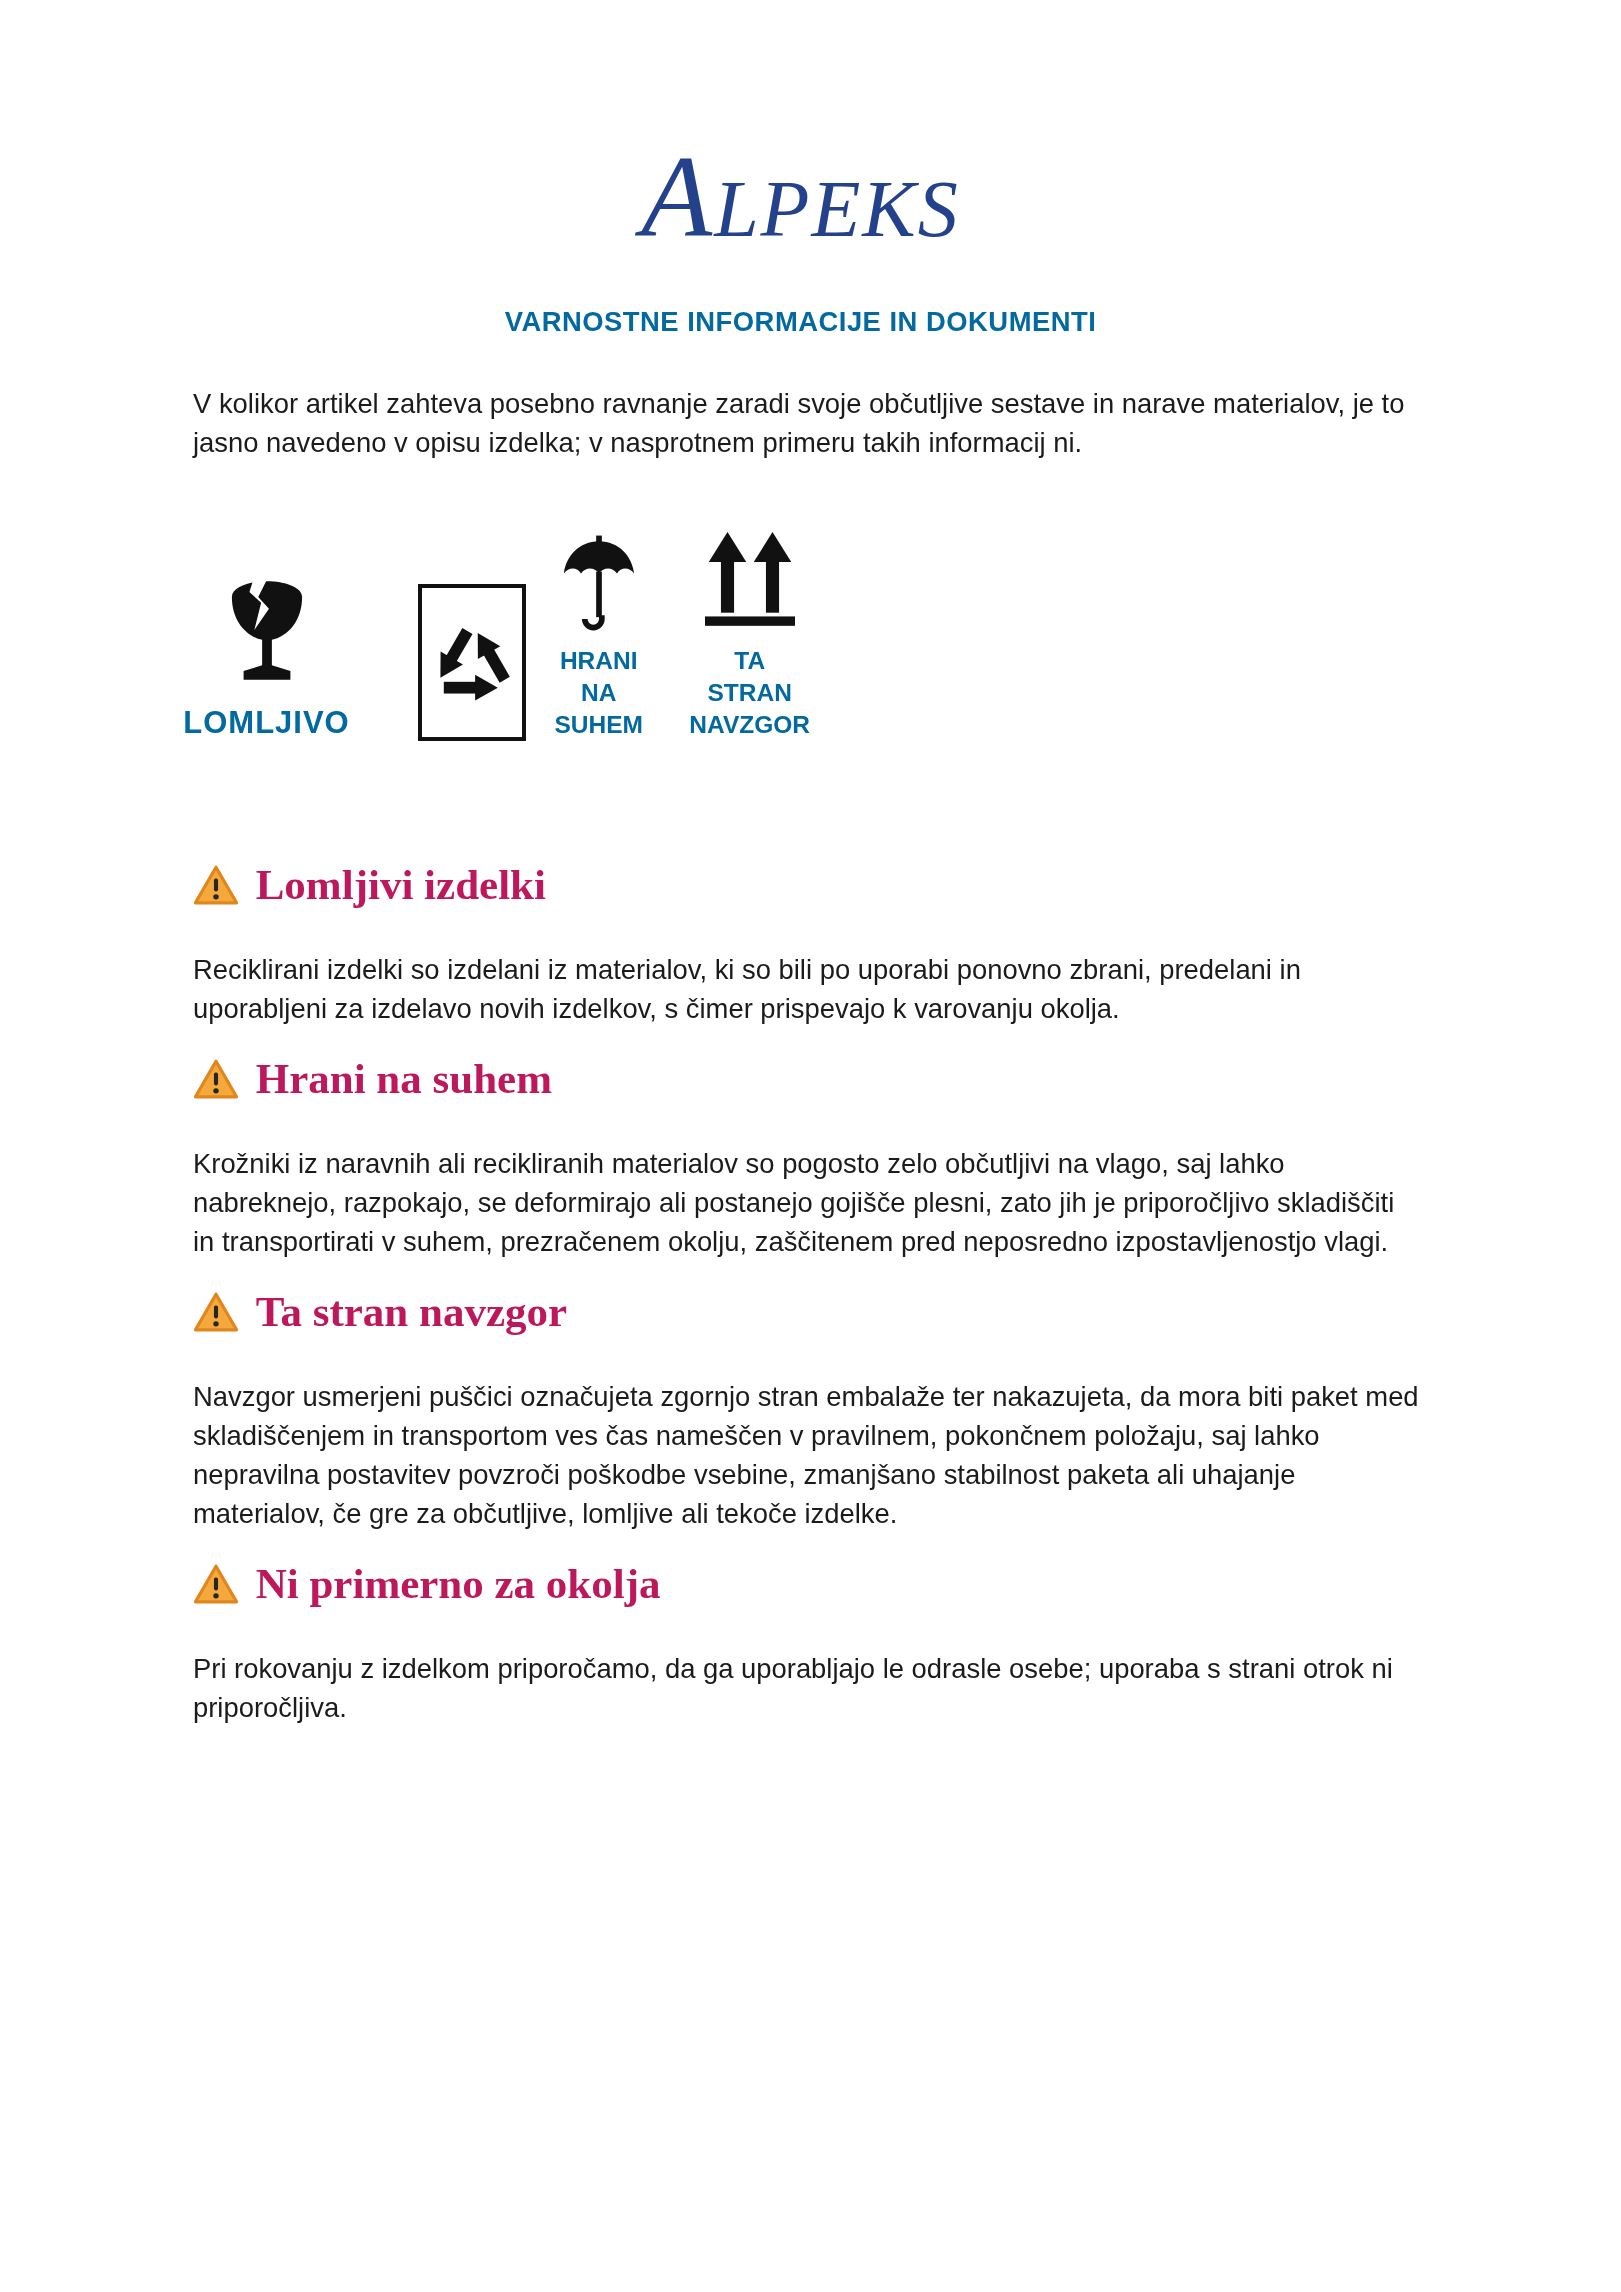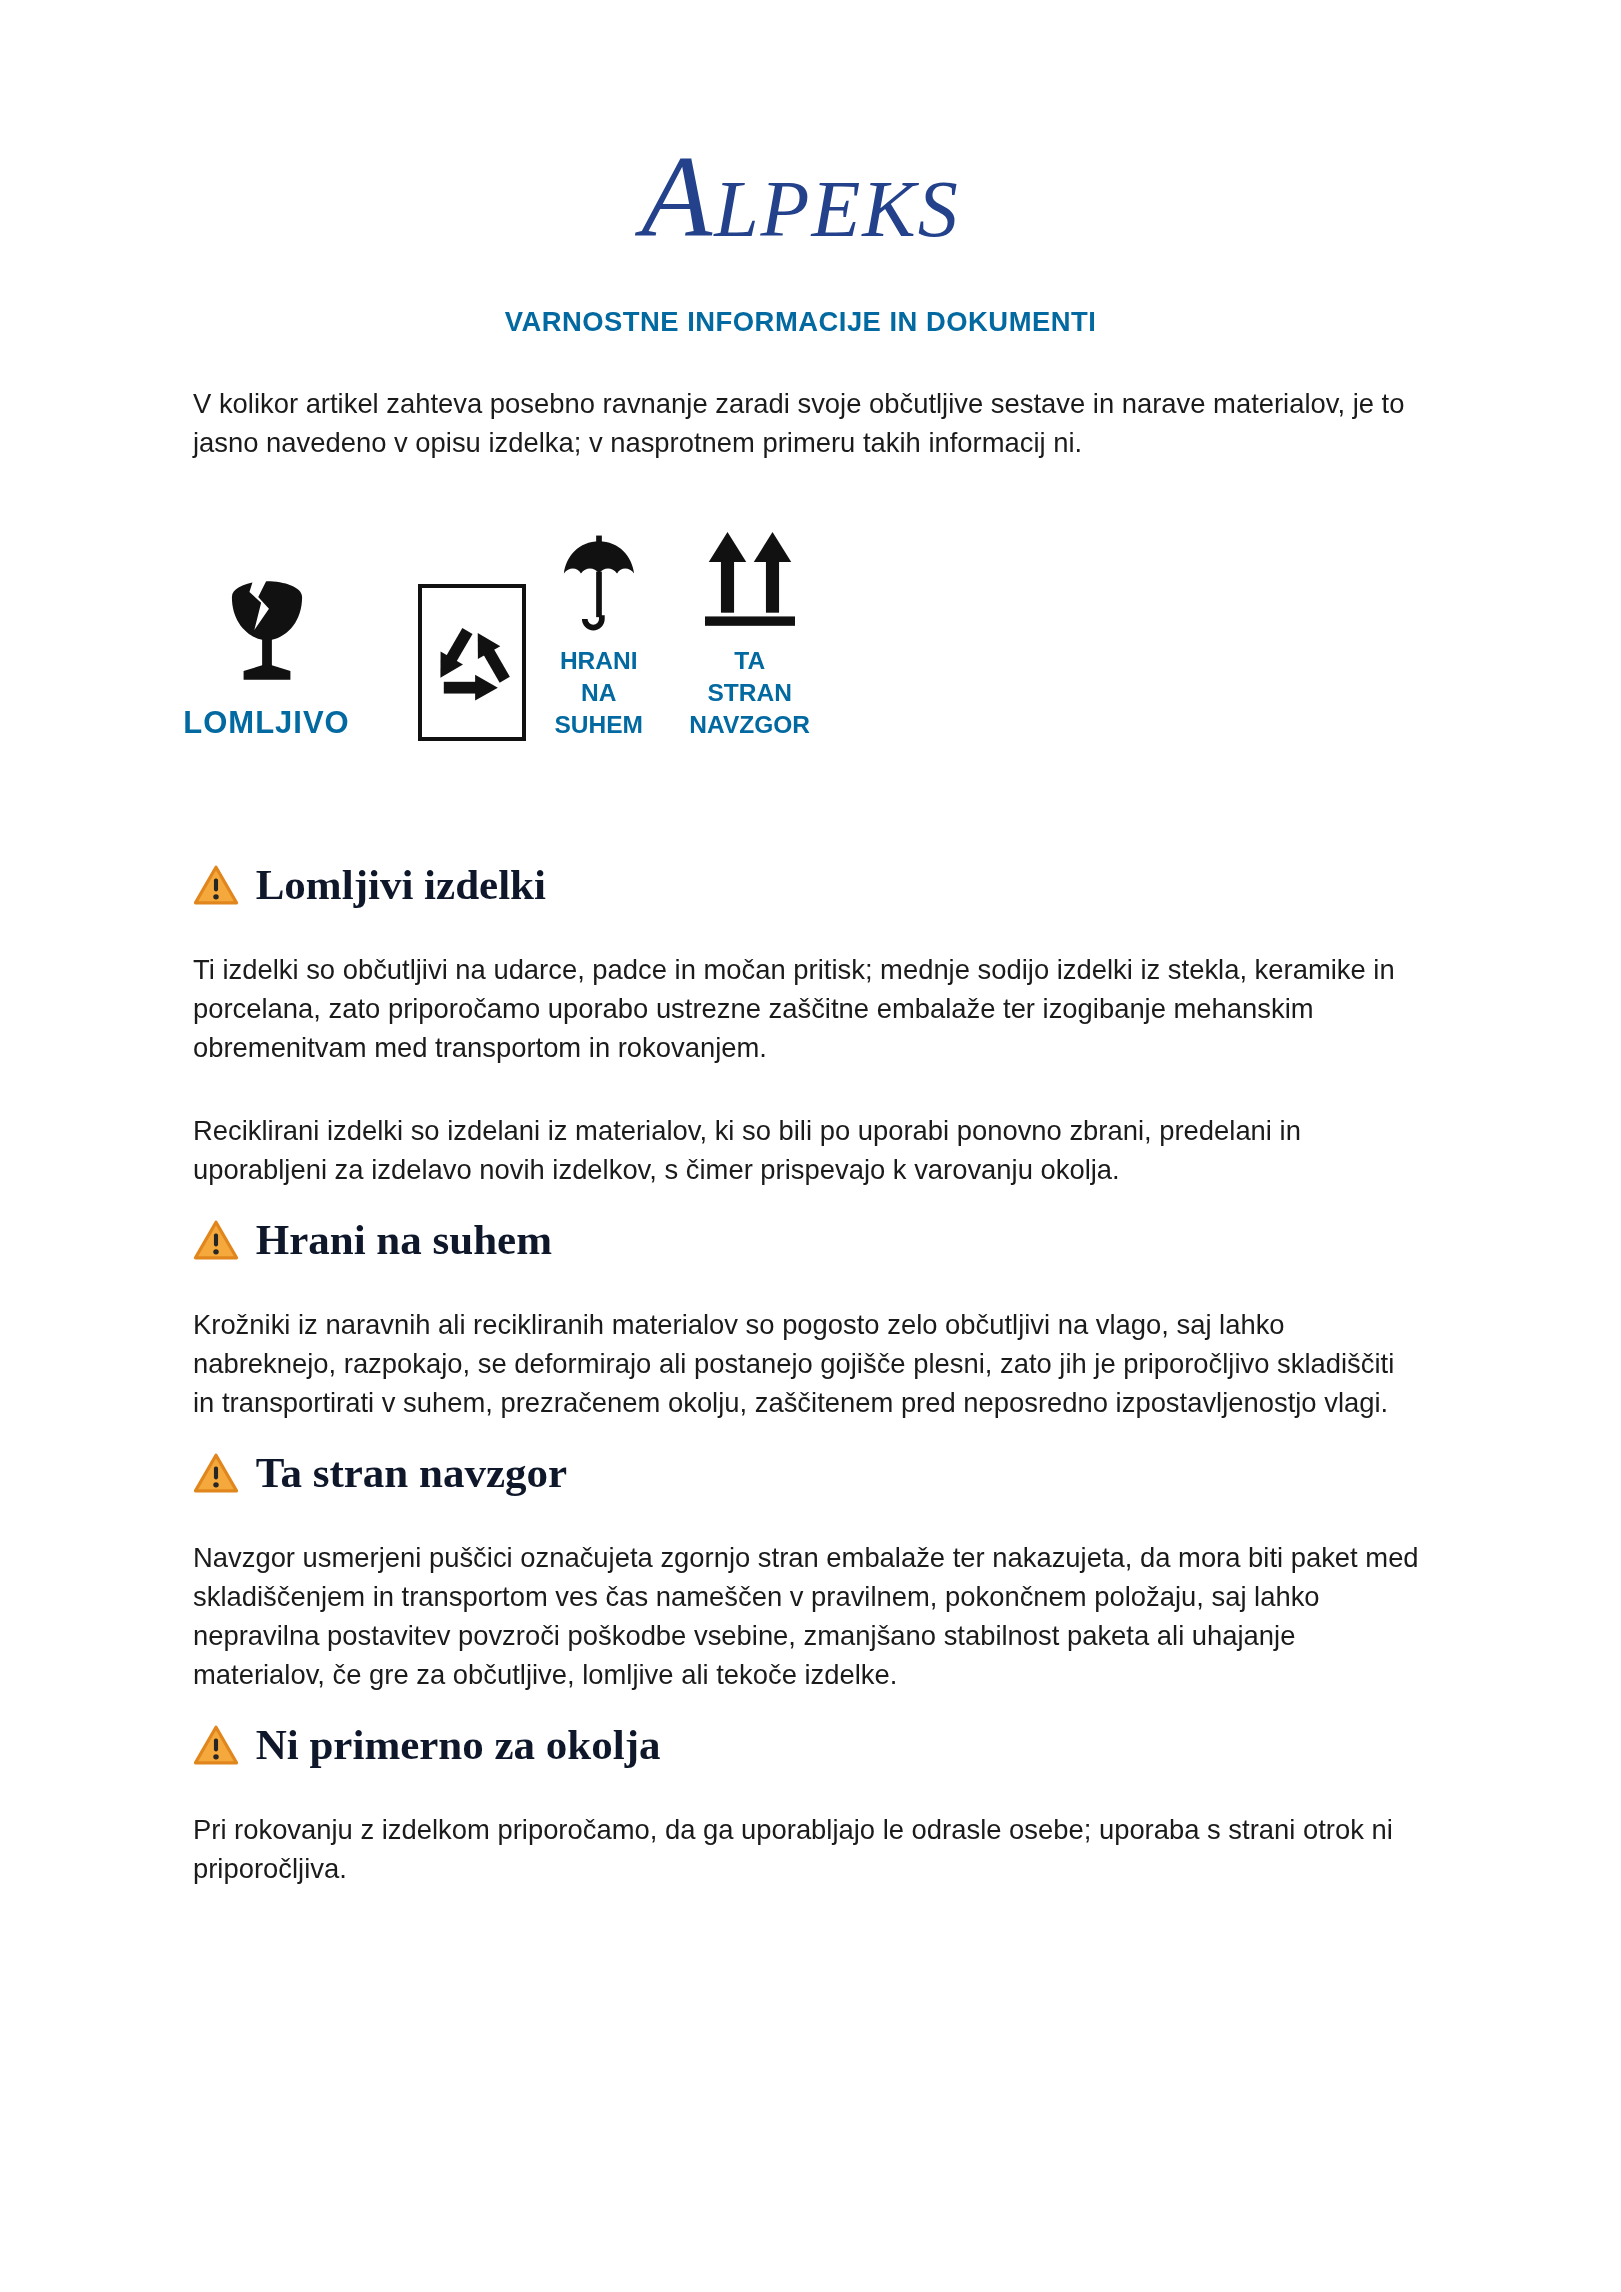--- a/index.html
+++ b/index.html
@@ -44,7 +44,7 @@
   .sec-title{
     display:flex;align-items:center;gap:16.7px;margin:0;
     font-family:"Liberation Serif",serif;font-size:43px;font-weight:bold;
-    line-height:1;color:#0f172a;
+    line-height:1;color:#be185d;
   }
   .warn-svg{flex:0 0 auto;}
   .icon-black{fill:#111;}

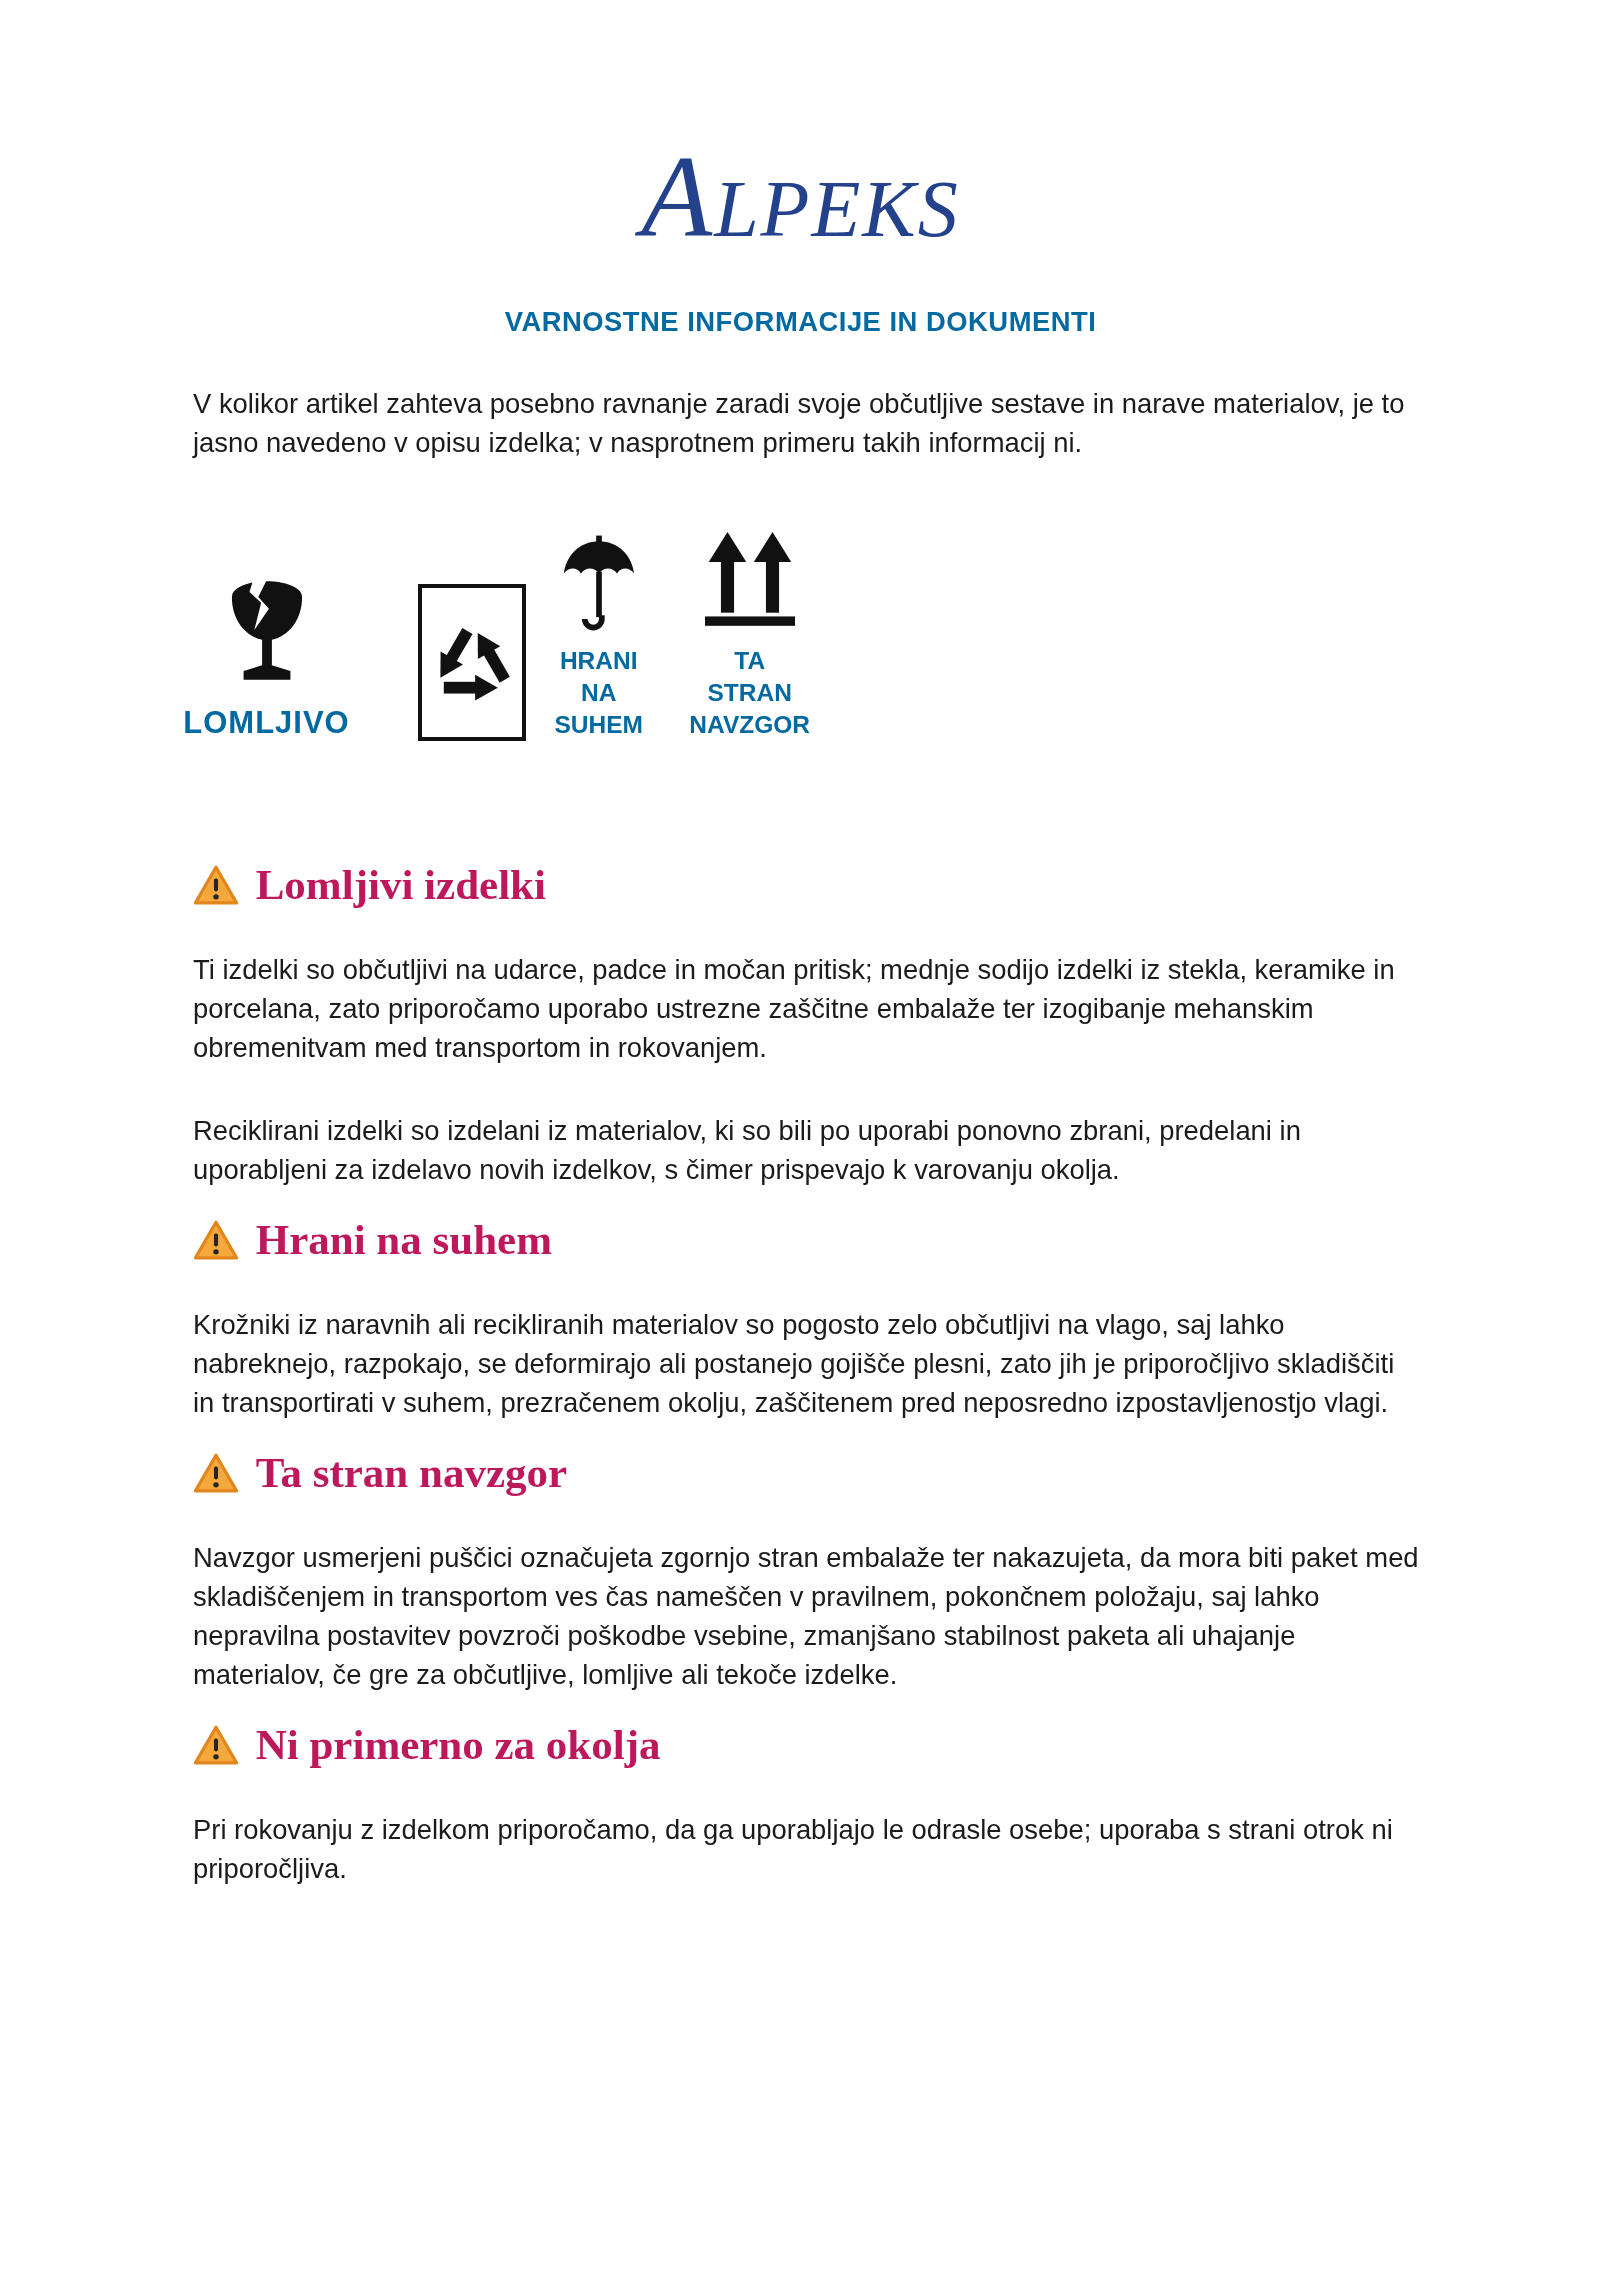--- a/index.html
+++ b/index.html
@@ -124,9 +124,6 @@
       </svg>
       <span>Lomljivi izdelki</span>
     </h2>
-    <p class="sec-body">Ti izdelki so občutljivi na udarce, padce in močan pritisk; mednje sodijo izdelki iz stekla, keramike in
-porcelana, zato priporočamo uporabo ustrezne zaščitne embalaže ter izogibanje mehanskim
-obremenitvam med transportom in rokovanjem.</p>
   </div>
 
   <div class="section">

